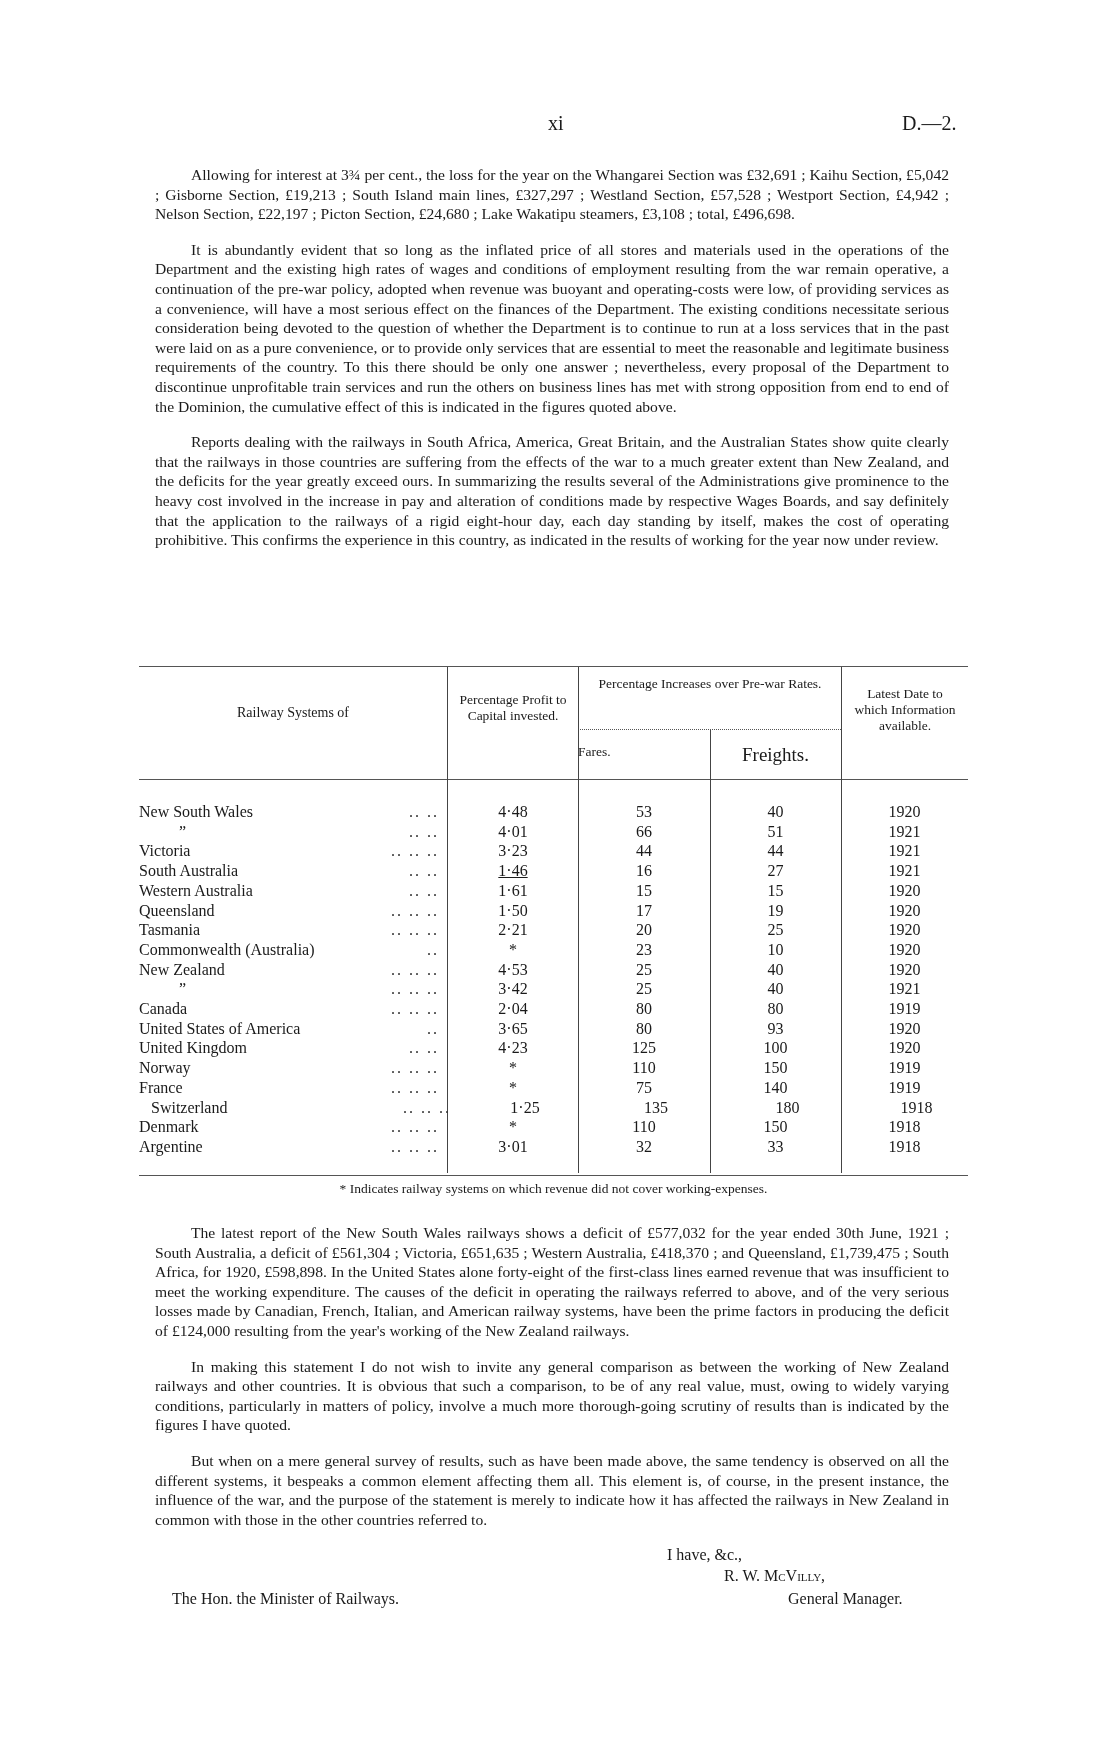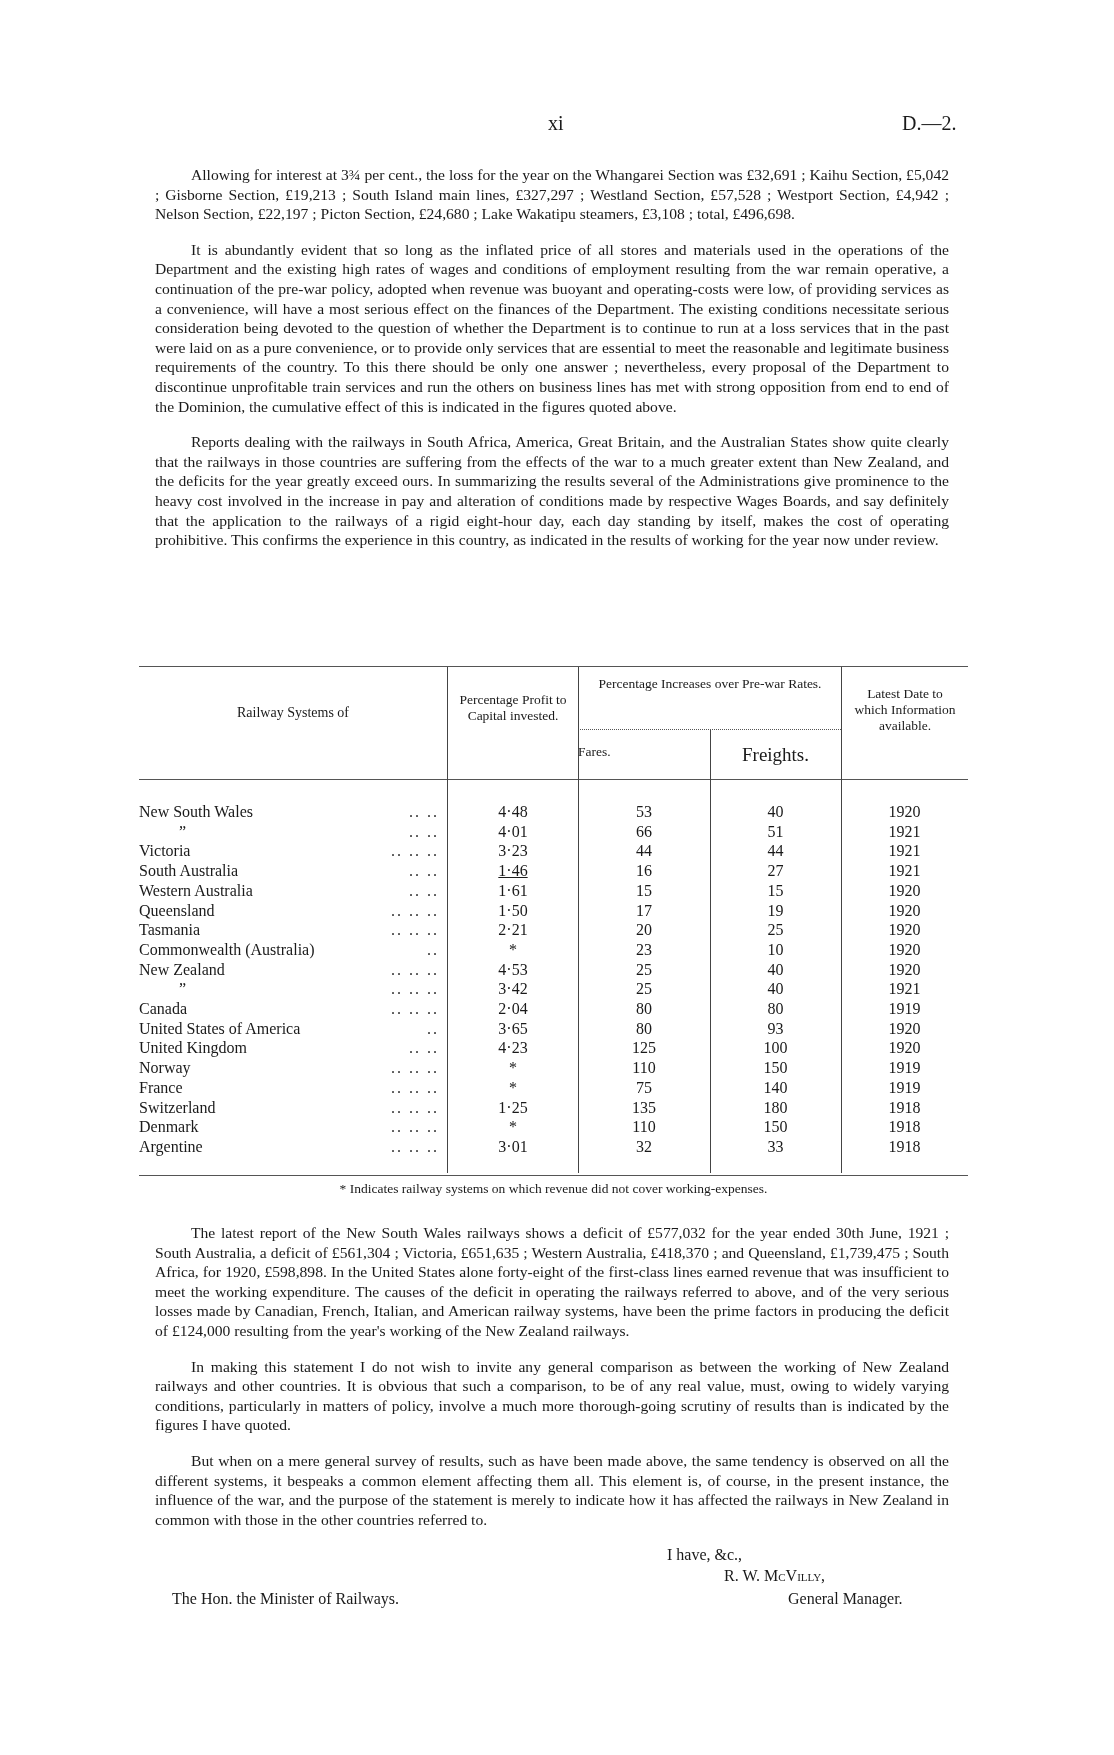--- a/index.html
+++ b/index.html
@@ -174,7 +174,7 @@
       <span class="c" style="left:571px; width:131px;">140</span>
       <span class="c" style="left:702px; width:127px;">1919</span>
     </div>
-    <div class="row" style="top: 1097.5px;">
+    <div class="row" style="top: 1097.5px; margin-left: 12px;">
       <span class="name">Switzerland</span>
       <span class="dots" style="right:529px; left:auto;">..      ..      ..</span>
       <span class="c" style="left:309px; width:130px;">1·25</span>

